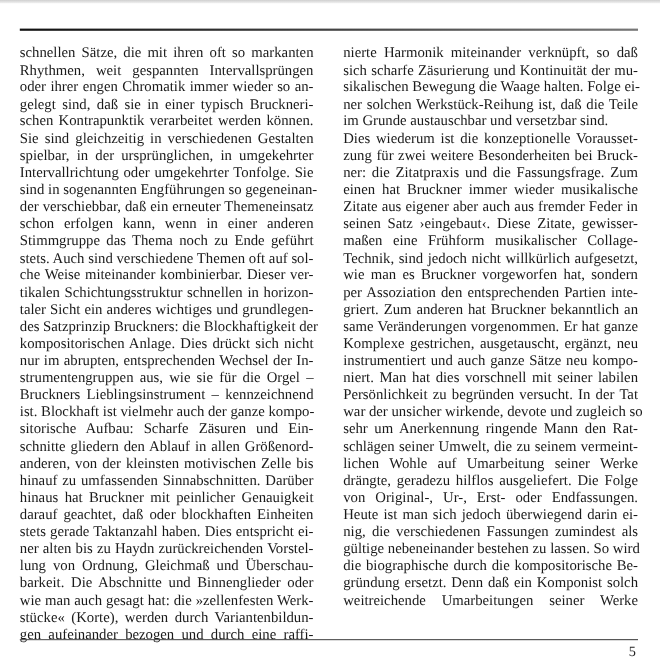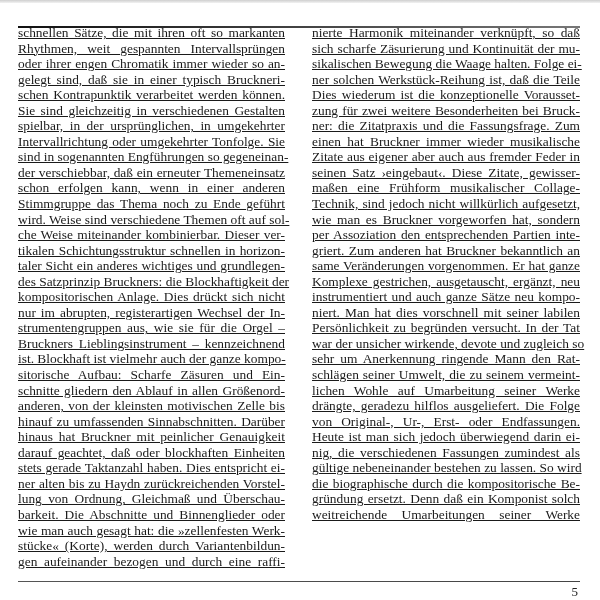--- a/index.html
+++ b/index.html
@@ -35,11 +35,10 @@
     }
     .column {
       position: absolute;
-      top: 25px;
+      top: 40px;
       width: 267px;
       font-size: 13.4px;
       line-height: 15.55px;
-      text-decoration: underline;
     }
     .col-left { left: 18px; }
     .col-right { left: 312px; width: 268px; }

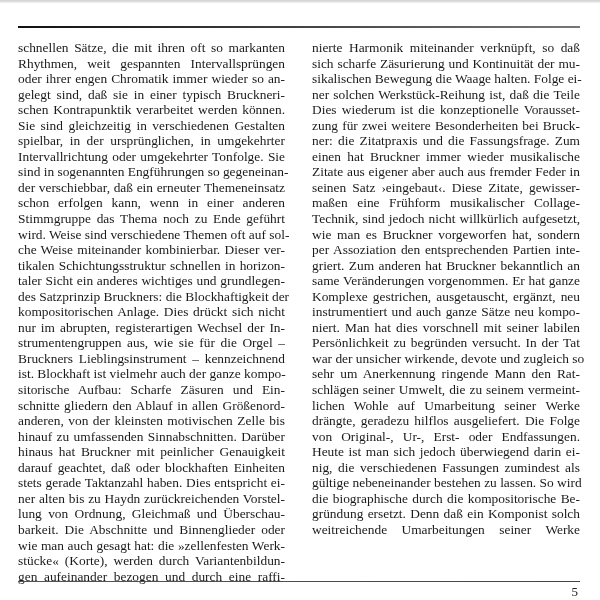--- a/index.html
+++ b/index.html
@@ -110,6 +110,7 @@
     <span class="line">sich scharfe Zäsurierung und Kontinuität der mu-</span>
     <span class="line">sikalischen Bewegung die Waage halten. Folge ei-</span>
     <span class="line">ner solchen Werkstück-Reihung ist, daß die Teile</span>
+    <span class="line last">im Grunde austauschbar und versetzbar sind.</span>
     <span class="line">Dies wiederum ist die konzeptionelle Vorausset-</span>
     <span class="line">zung für zwei weitere Besonderheiten bei Bruck-</span>
     <span class="line">ner: die Zitatpraxis und die Fassungsfrage. Zum</span>

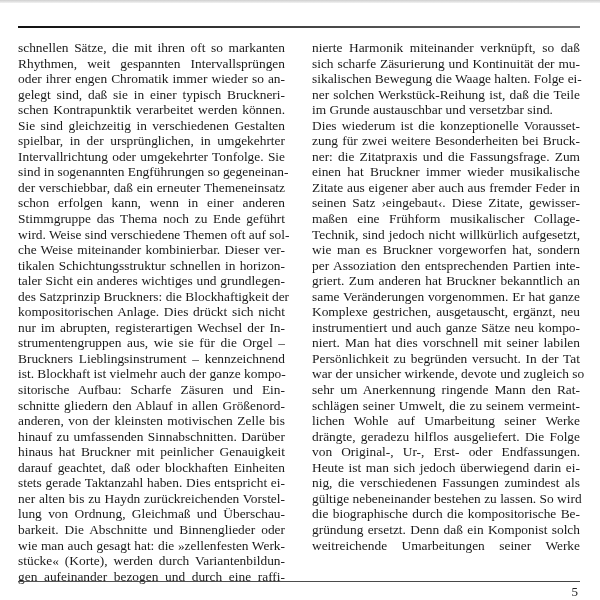--- a/index.html
+++ b/index.html
@@ -81,7 +81,7 @@
     <span class="line">der verschiebbar, daß ein erneuter Themeneinsatz</span>
     <span class="line">schon erfolgen kann, wenn in einer anderen</span>
     <span class="line">Stimmgruppe das Thema noch zu Ende geführt</span>
-    <span class="line">wird. Weise sind verschiedene Themen oft auf sol-</span>
+    <span class="line">stets. Auch sind verschiedene Themen oft auf sol-</span>
     <span class="line">che Weise miteinander kombinierbar. Dieser ver-</span>
     <span class="line">tikalen Schichtungsstruktur schnellen in horizon-</span>
     <span class="line">taler Sicht ein anderes wichtiges und grundlegen-</span>

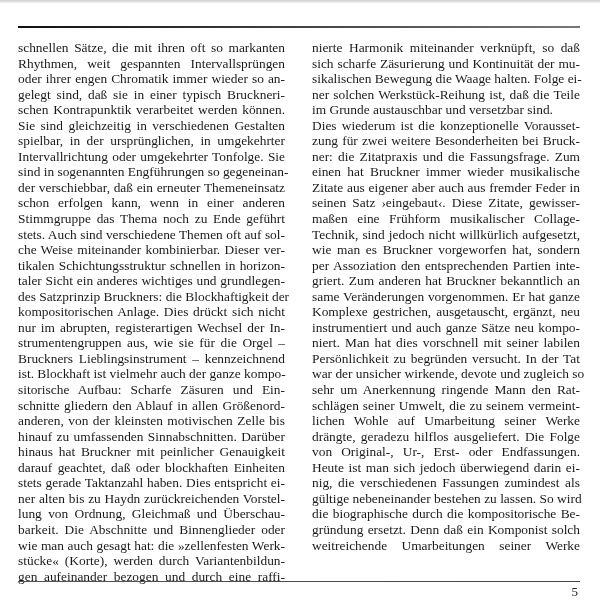--- a/index.html
+++ b/index.html
@@ -87,7 +87,7 @@
     <span class="line">taler Sicht ein anderes wichtiges und grundlegen-</span>
     <span class="line">des Satzprinzip Bruckners: die Blockhaftigkeit der</span>
     <span class="line">kompositorischen Anlage. Dies drückt sich nicht</span>
-    <span class="line">nur im abrupten, registerartigen Wechsel der In-</span>
+    <span class="line">nur im abrupten, entsprechenden Wechsel der In-</span>
     <span class="line">strumentengruppen aus, wie sie für die Orgel –</span>
     <span class="line">Bruckners Lieblingsinstrument – kennzeichnend</span>
     <span class="line">ist. Blockhaft ist vielmehr auch der ganze kompo-</span>

